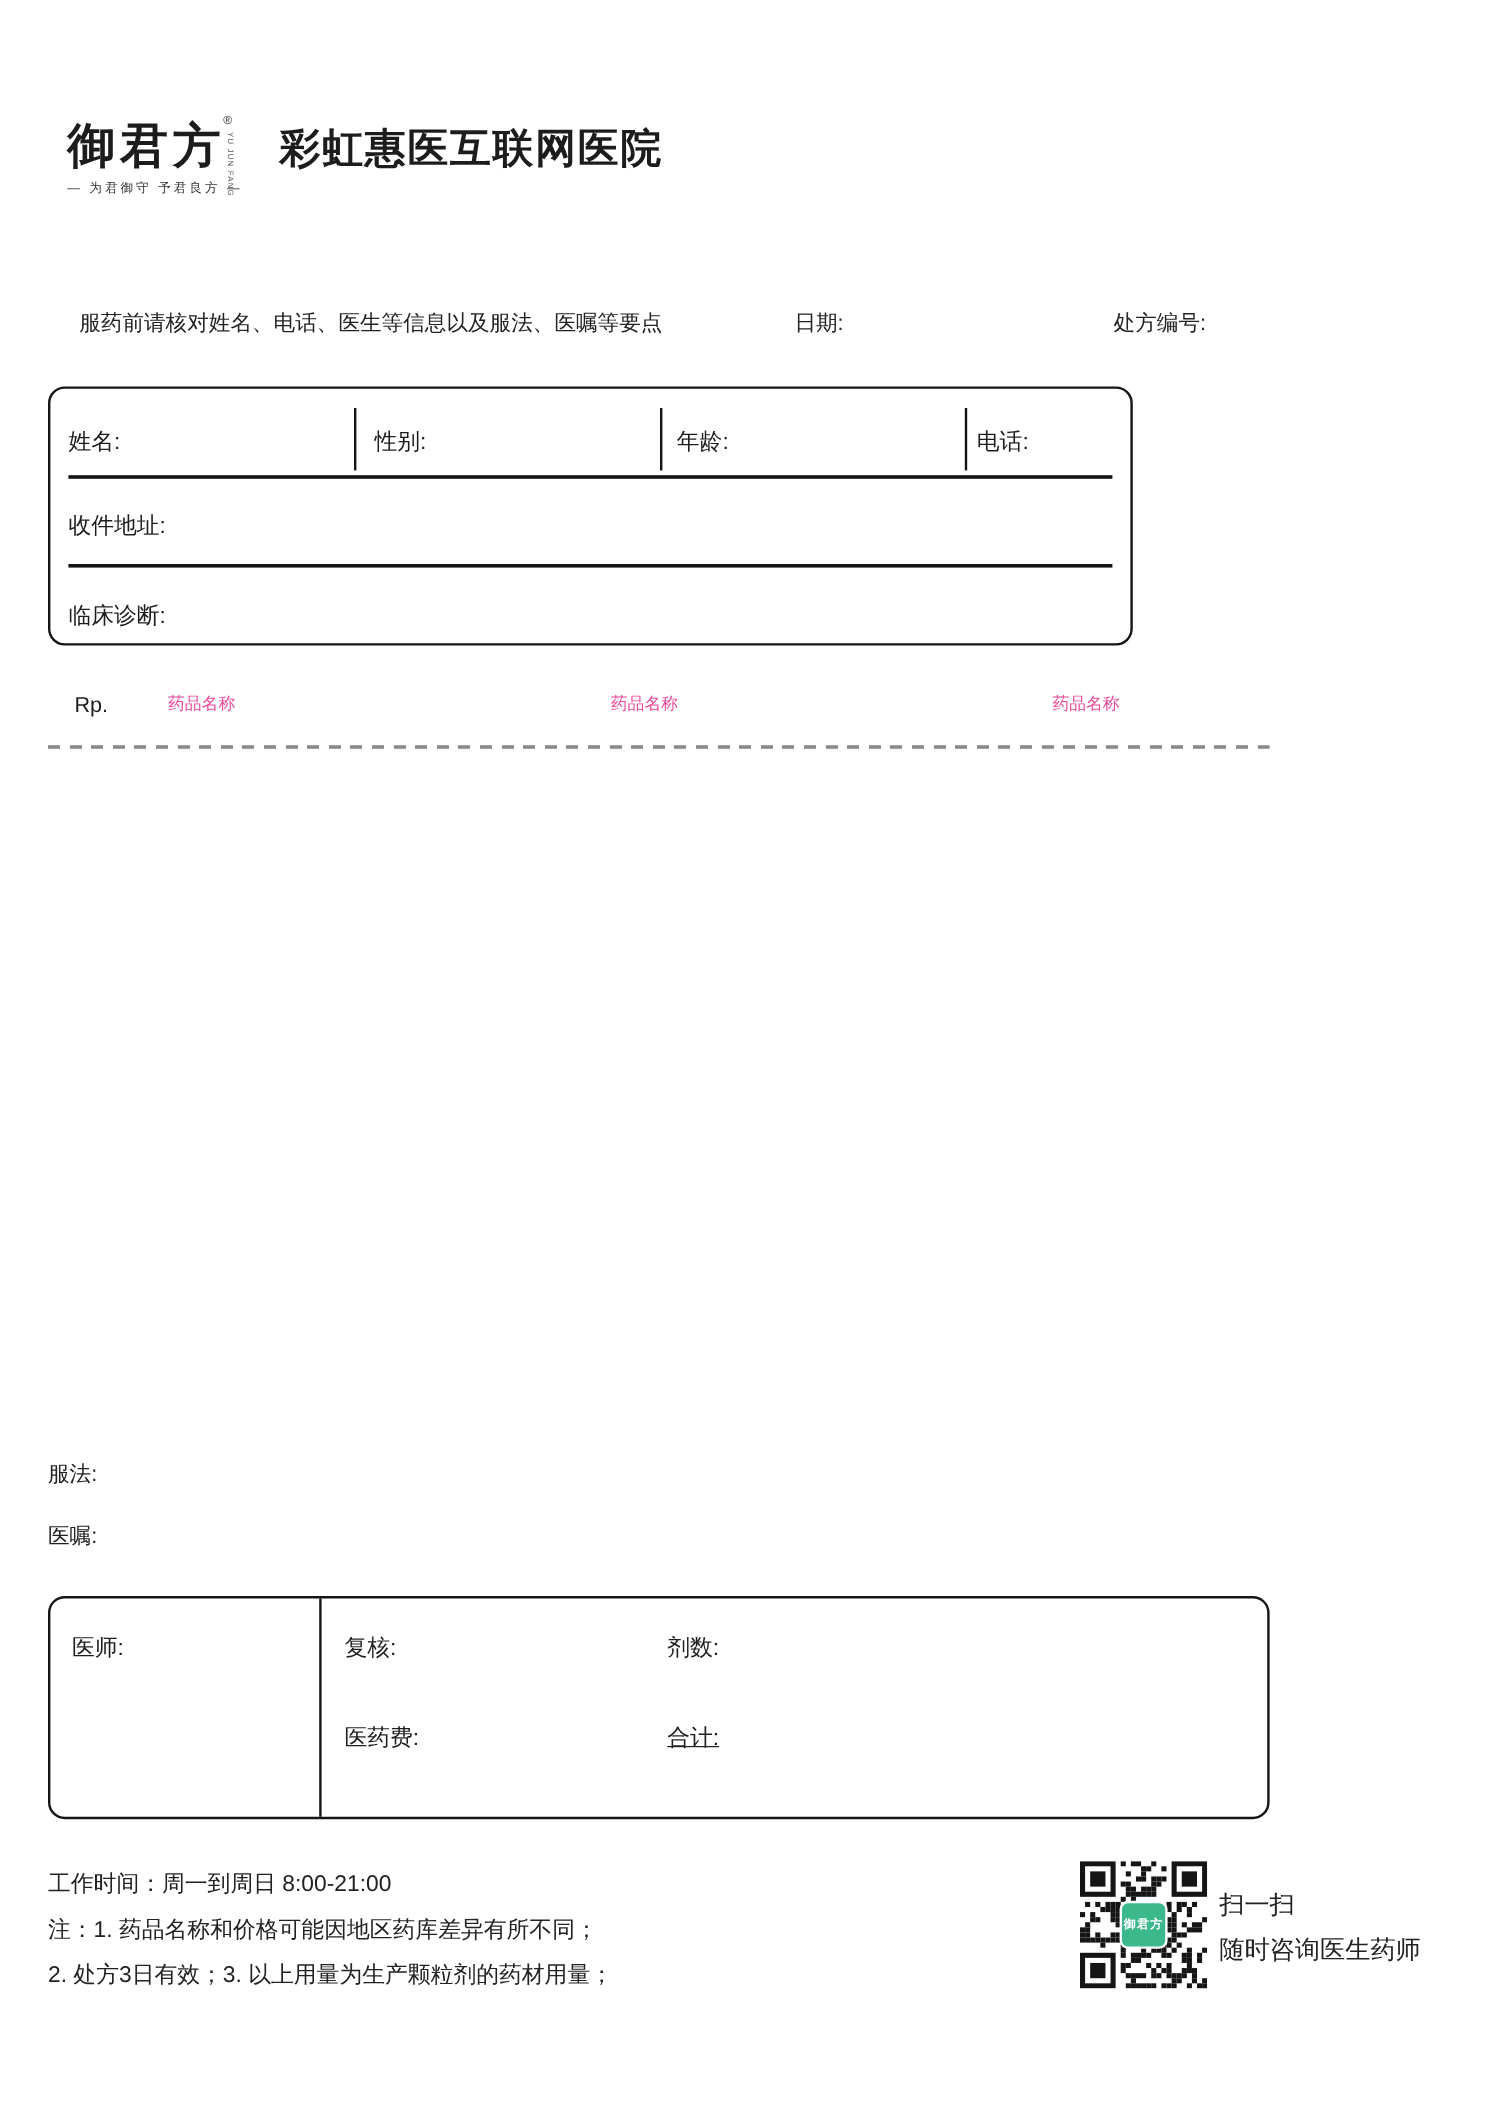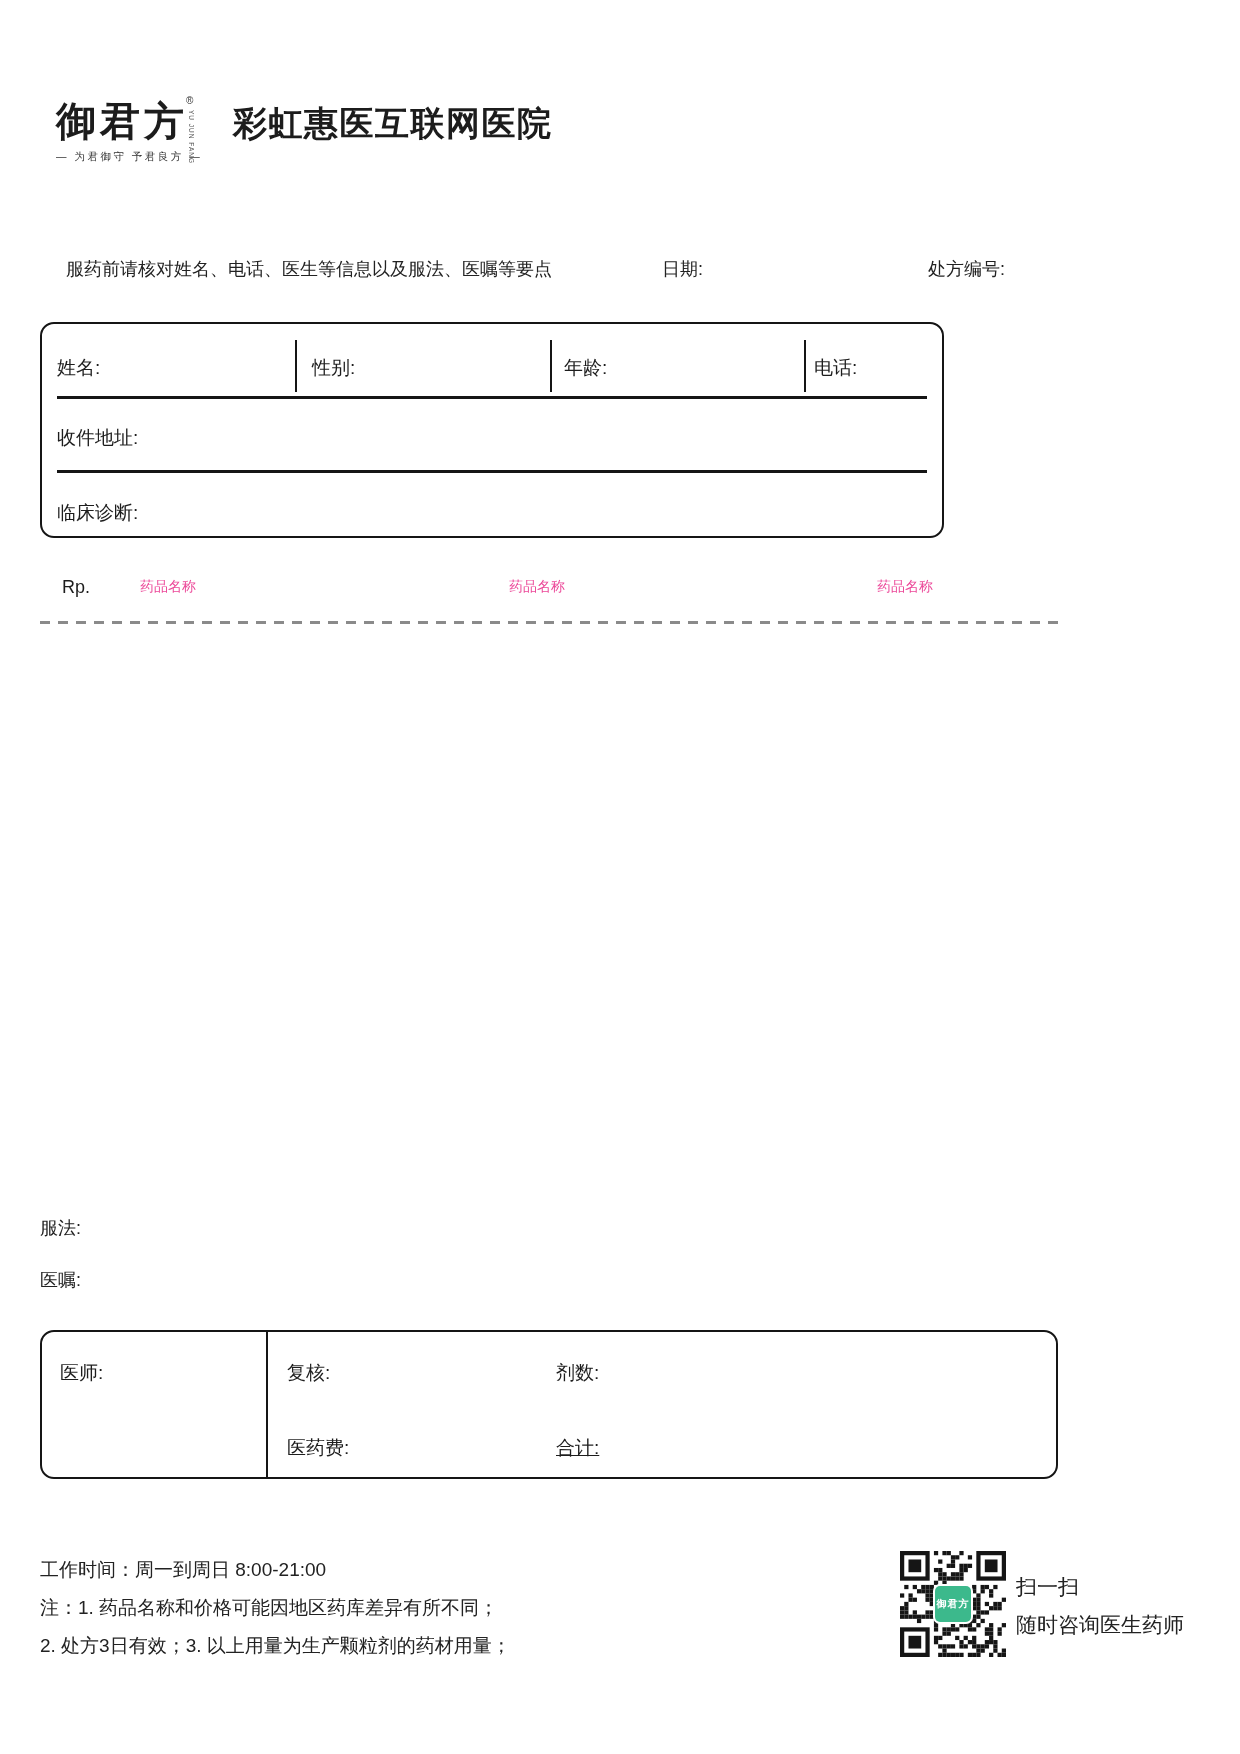--- a/index.html
+++ b/index.html
@@ -49,7 +49,7 @@
   .advice-label { left:40px; top:1268px; font-size:18px; }
 
   
-  .sign-box { left:40px; top:1330px; width:1018px; height:149px; border:2.5px solid #151515; border-radius:14px;padding-left:44px; }
+  .sign-box { left:40px; top:1330px; width:1018px; height:186px; border:2.5px solid #151515; border-radius:14px;padding-left:44px; }
   .sign-box .lbl { position:absolute; font-size:19px; color:#1d1d1d; white-space:nowrap; }
   .sign-vdiv { position:absolute; left:224px; top:0; bottom:0; width:2px; background:#151515; }
   .lbl-doctor { left:18px; top:28px; }

